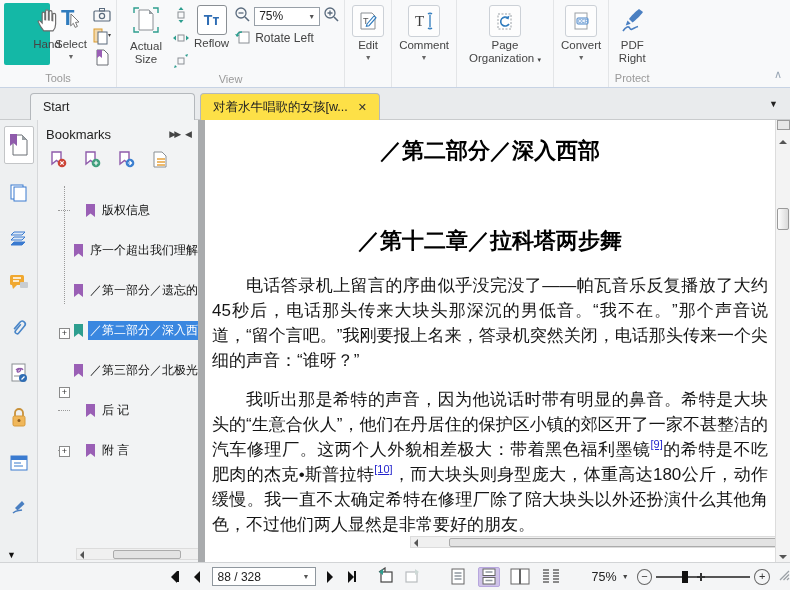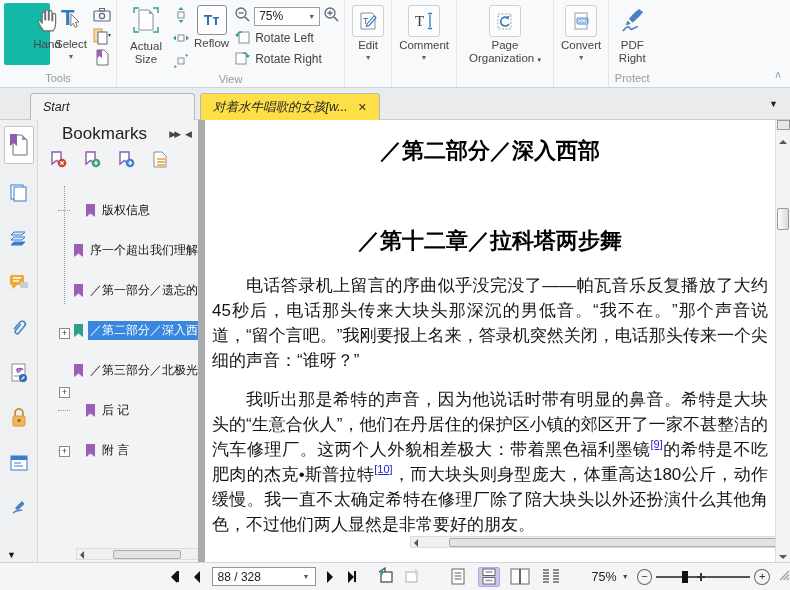--- a/index.html
+++ b/index.html
@@ -240,16 +240,6 @@
                 </svg>
             </span>
             <span class="rot-label">Rotate Left</span>
-          </div>
-          <div class="rot-row">
-            <span>
-              <svg width="17" height="16" viewBox="0 0 17 16">
-                  <rect x="2" y="4" width="10" height="11" fill="#fff" stroke="#8a8f94"></rect>
-                  <path d="M9 4a5 4.5 0 0 1 5 4" fill="none" stroke="#2e9e8f" stroke-width="1.4"></path>
-                  <path d="M16 6l-2 3-2.5-2z" fill="#2e9e8f"></path>
-                </svg>
-            </span>
-            <span class="rot-label">Rotate Right</span>
           </div>
         </div>
       </div>

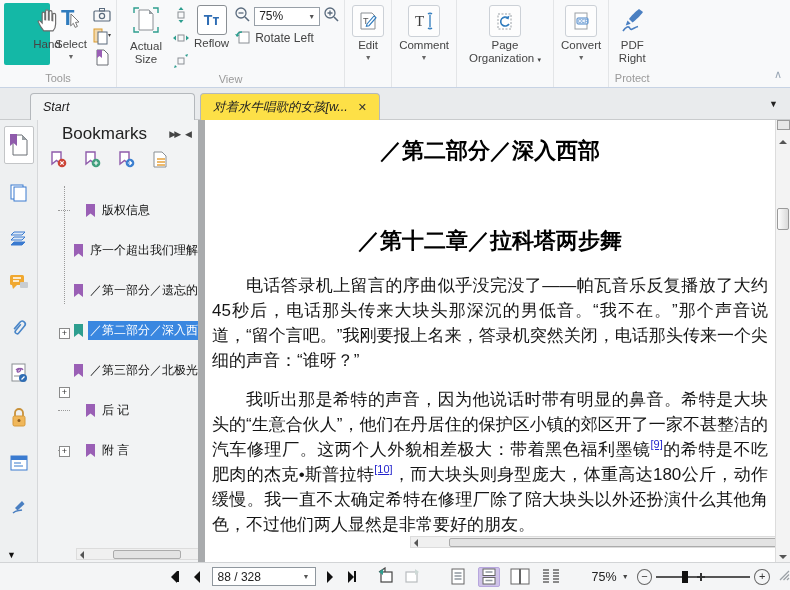--- a/index.html
+++ b/index.html
@@ -33,7 +33,7 @@
 
   
   .tabbar { position:absolute; left:0; top:88px; width:790px; height:32px; background:#e9ebed; border-bottom:1px solid #c9cbcd; }
-  .tab { position:absolute; top:5px; height:27px; display:flex; align-items:center; padding:0 12px; border:1px solid #b4b8bc; border-bottom:none; border-radius:4px 4px 0 0; font-size:12.5px; color:#222; cursor:default;font-style:italic; }
+  .tab { position:absolute; top:5px; height:27px; display:flex; align-items:center; padding:0 12px; border:1px solid #b4b8bc; border-bottom:none; border-radius:4px 4px 0 0; font-size:12.5px; color:#222; cursor:default; }
   .tab-start { left:30px; width:165px; background:#f1f3f4; }
   .tab-doc { left:200px; width:180px; background:#fde047; }
   .tab-doc .tclose { margin-left:auto; font-size:11px; color:#333; cursor:default; }

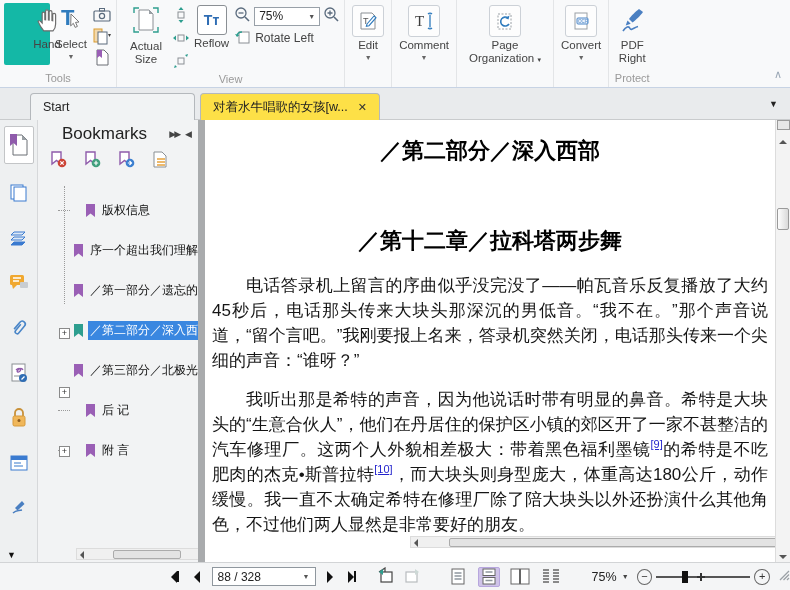--- a/index.html
+++ b/index.html
@@ -52,7 +52,7 @@
   
   .panel { position:absolute; left:38px; top:0; width:160px; height:442px; background:#f2f3f4; overflow:hidden; }
   .panel-head { height:28px; display:flex; align-items:center; padding:0 6px 0 8px; }
-  .panel-title { font-size:17px; color:#222; flex:1;margin-left:16px; }
+  .panel-title { font-size:13px; color:#222; flex:1; }
   .ph-ico { font-size:9px; color:#444; margin-left:6px; letter-spacing:-2px; }
   .panel-tools { height:26px; display:flex; align-items:center; gap:17px; padding-left:12px; }
   .bm-tree { position:relative; padding-top:6px; }

